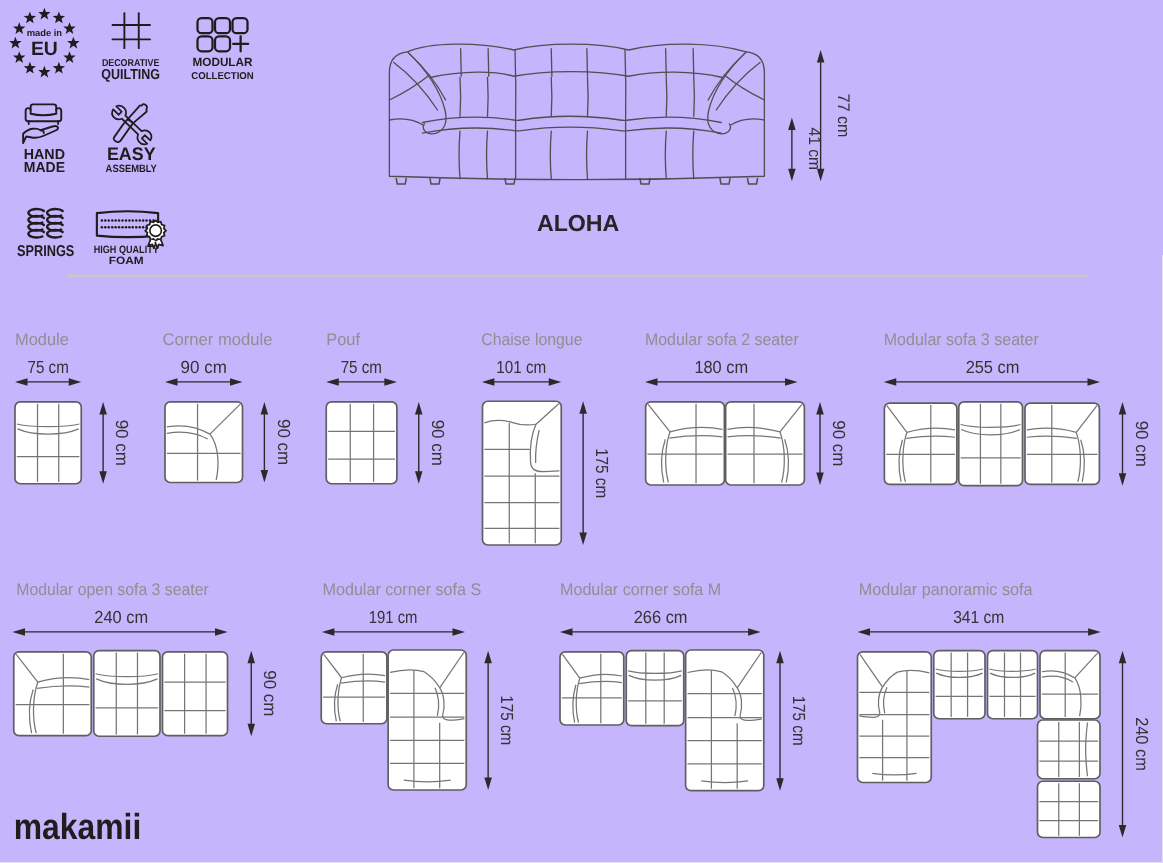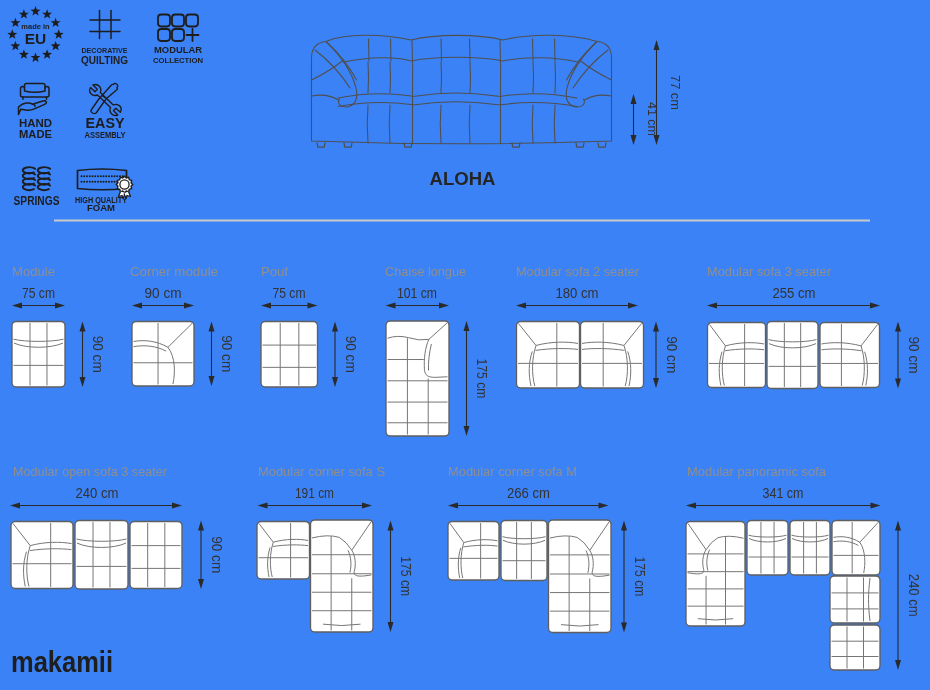--- a/index.html
+++ b/index.html
@@ -3,7 +3,7 @@
 <meta charset="utf-8">
 <style>
   html, body { margin: 0; padding: 0; background: #ffffff; }
-  #page { position: relative; width: 930px; height: 690px; background: #3b82f6; overflow: hidden; }
+  #page { position: relative; width: 930px; height: 690px; background: #c4b5fd; overflow: hidden; }
   svg { position: absolute; left: 0; top: 0; }
   text { font-family: "Liberation Sans", sans-serif; }
 </style>

